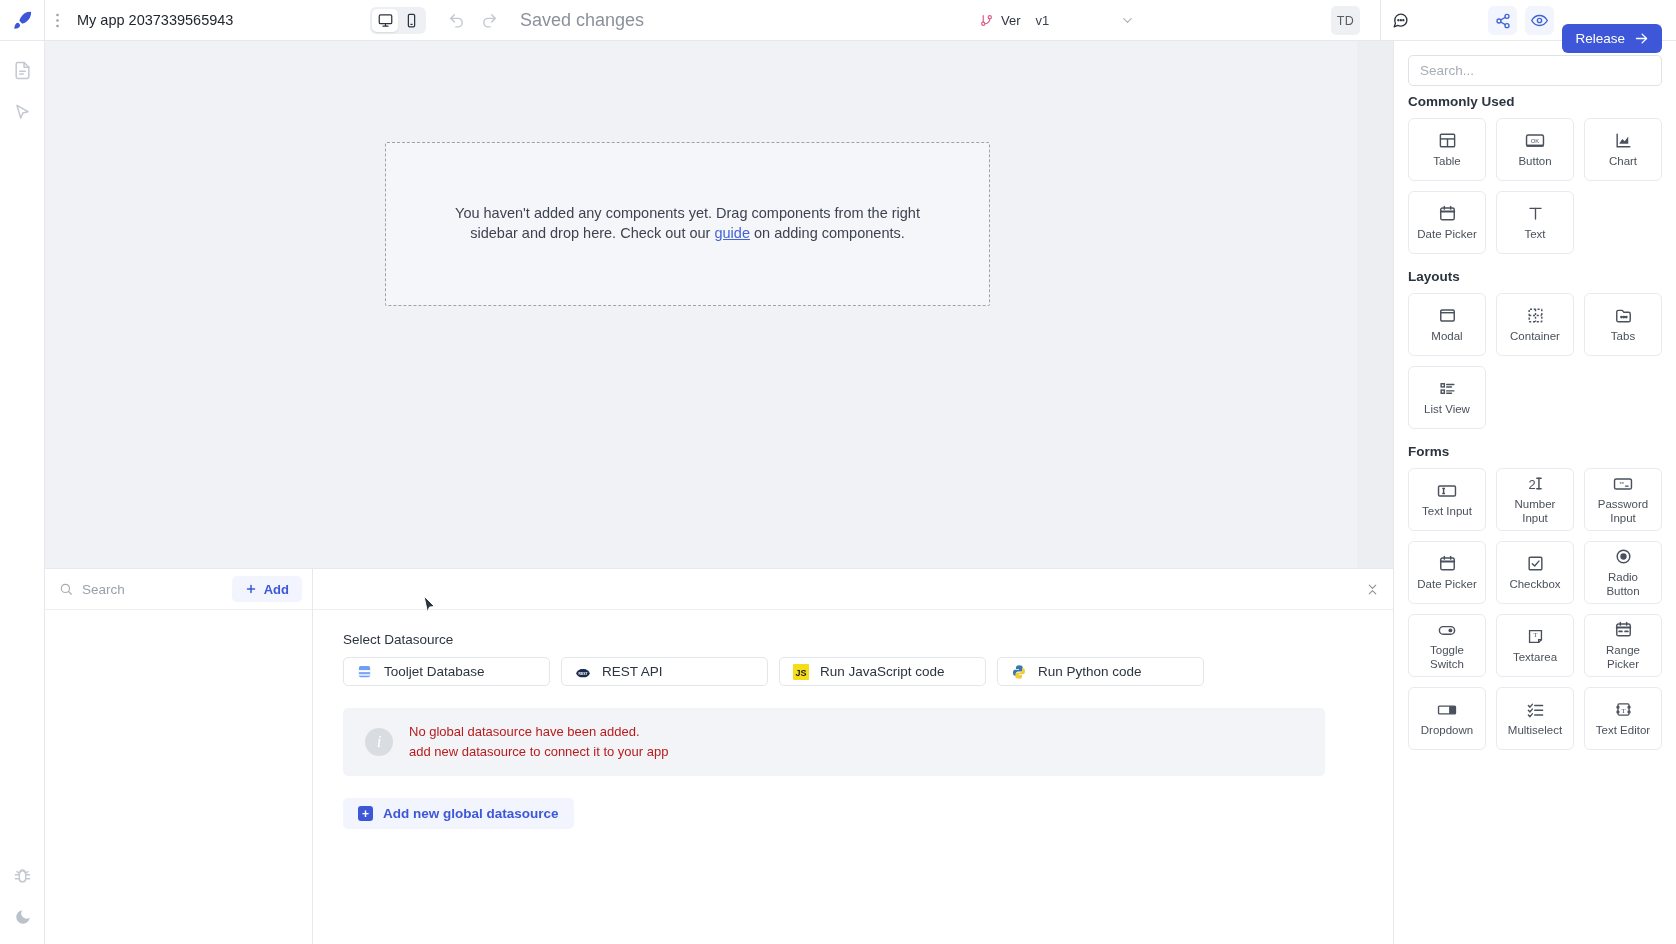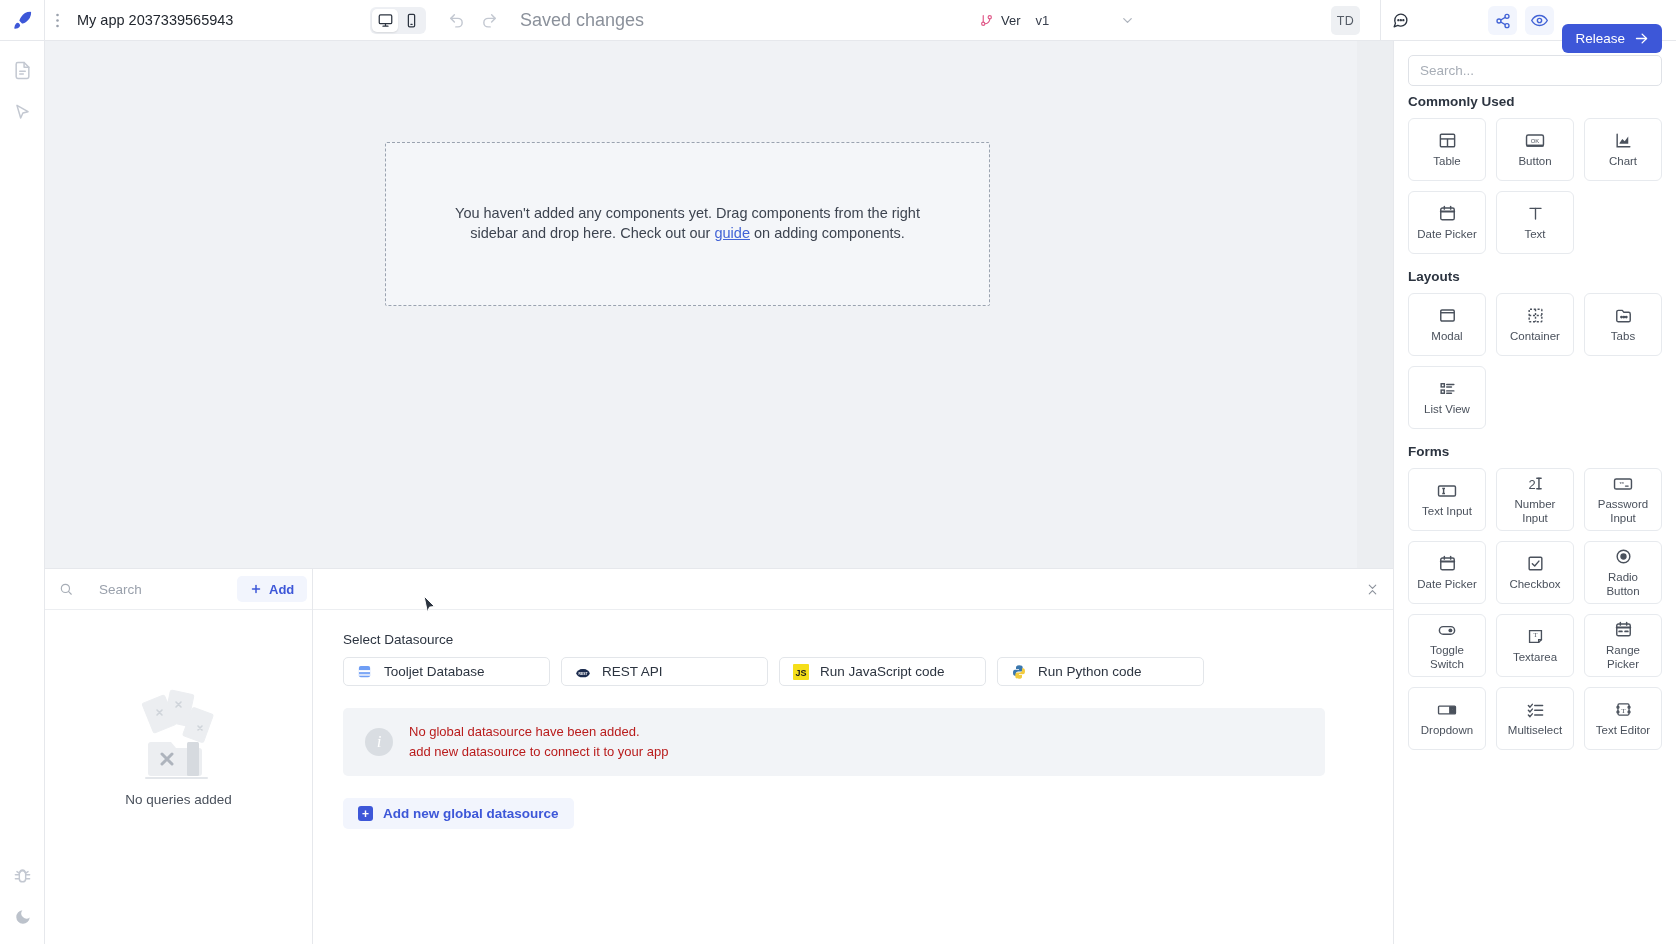--- a/index.html
+++ b/index.html
@@ -138,7 +138,7 @@
     height: 41px; min-height: 41px; display: flex; align-items: center;
     padding: 0 10px 0 14px; border-bottom: 1px solid #eceef1; gap: 8px;
   }
-  .qsearch { display: flex; align-items: center; gap: 26px; flex: 1; }
+  .qsearch { display: flex; align-items: center; gap: 9px; flex: 1; }
   .qsearch input {
     border: none; outline: none; font-size: 13.5px; font-family: inherit;
     color: #2c3440; background: transparent; width: 130px;

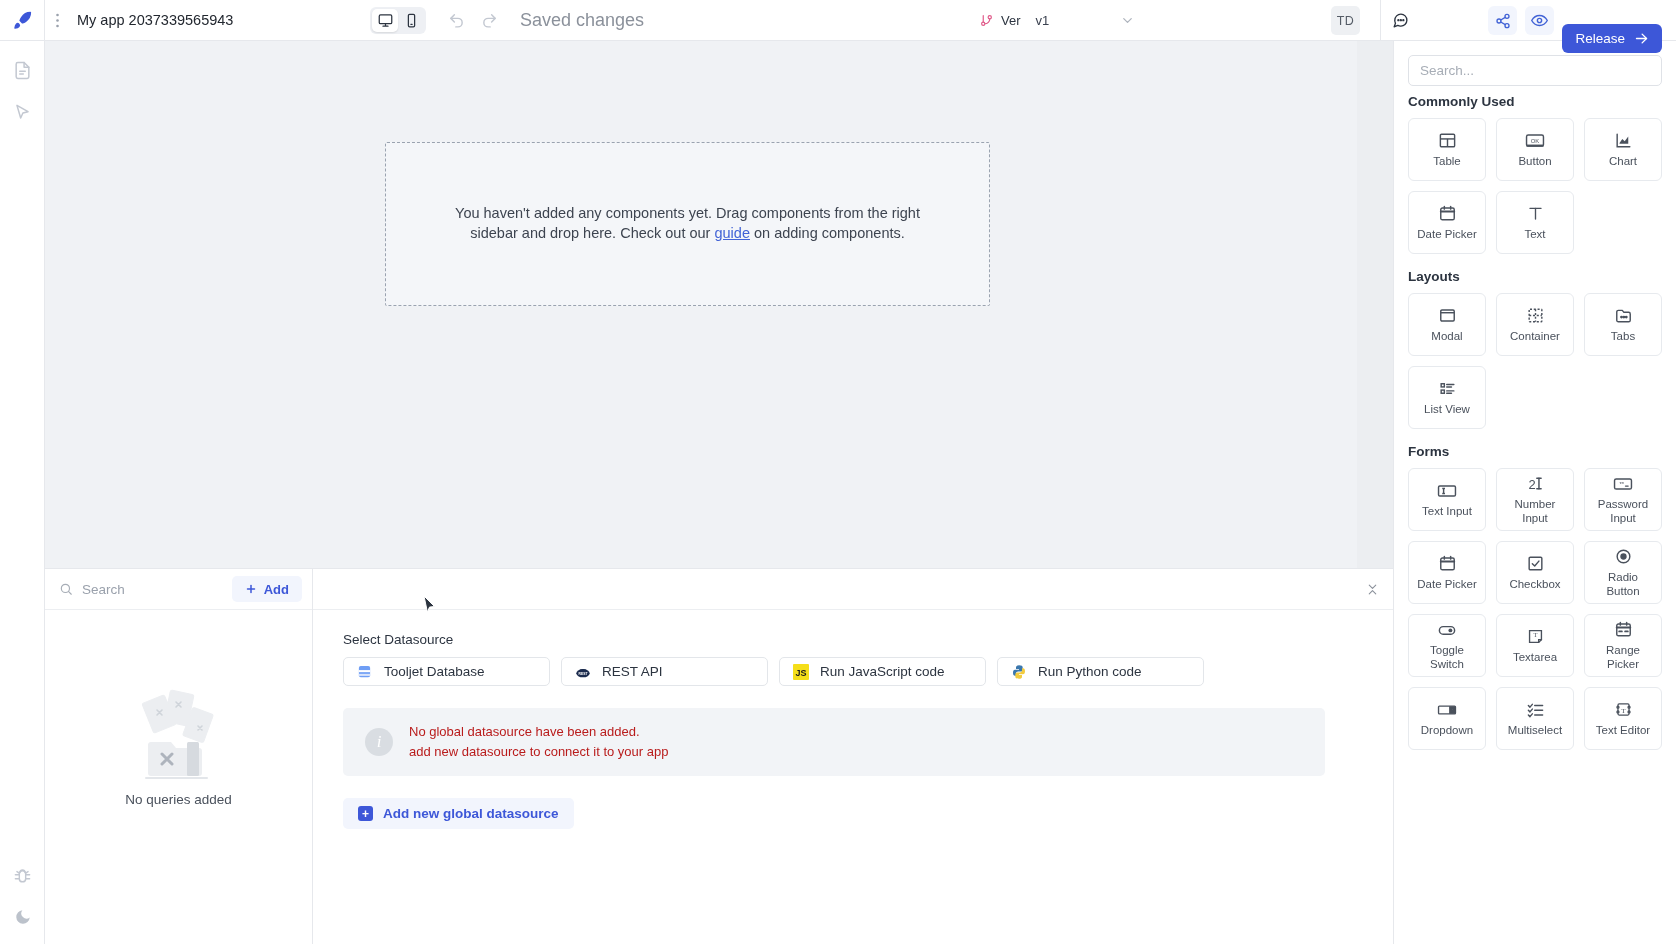--- a/index.html
+++ b/index.html
@@ -395,27 +395,6 @@
               <span>Add</span>
             </button>
           </div>
-          <div class="qempty">
-            <span>
-              <svg width="100" height="96" viewBox="0 0 100 96" fill="none">
-                <g fill="#eceef1" stroke="#eceef1">
-                  <rect x="18" y="10" width="24" height="32" rx="2" transform="rotate(-22 30 26)"></rect>
-                  <rect x="38" y="4" width="24" height="32" rx="2" transform="rotate(12 50 20)"></rect>
-                  <rect x="58" y="22" width="22" height="30" rx="2" transform="rotate(20 69 37)"></rect>
-                </g>
-                <g stroke="#cfd4da" stroke-width="1.6" stroke-linecap="round">
-                  <path d="M28 22l5 5M33 22l-5 5"></path>
-                    <path d="M47 14l5 5M52 14l-5 5"></path>
-                    <path d="M69 38l4 4M73 38l-4 4"></path>
-                </g>
-                <path d="M22 54h20l5 6h23a3 3 0 0 1 3 3v22a3 3 0 0 1-3 3H22a3 3 0 0 1-3-3V57a3 3 0 0 1 3-3z" fill="#eceef1"></path>
-                <rect x="58" y="54" width="12" height="34" rx="1.5" fill="#d6dadf"></rect>
-                <path d="M33 66l10 10M43 66l-10 10" stroke="#aeb4bd" stroke-width="3" stroke-linecap="round"></path>
-                <line x1="17" y1="90" x2="78" y2="90" stroke="#e3e6ea" stroke-width="2" stroke-linecap="round"></line>
-              </svg>
-            </span>
-            <div class="qempty-label">No queries added</div>
-          </div>
         </div>
 
         <div class="qright">

